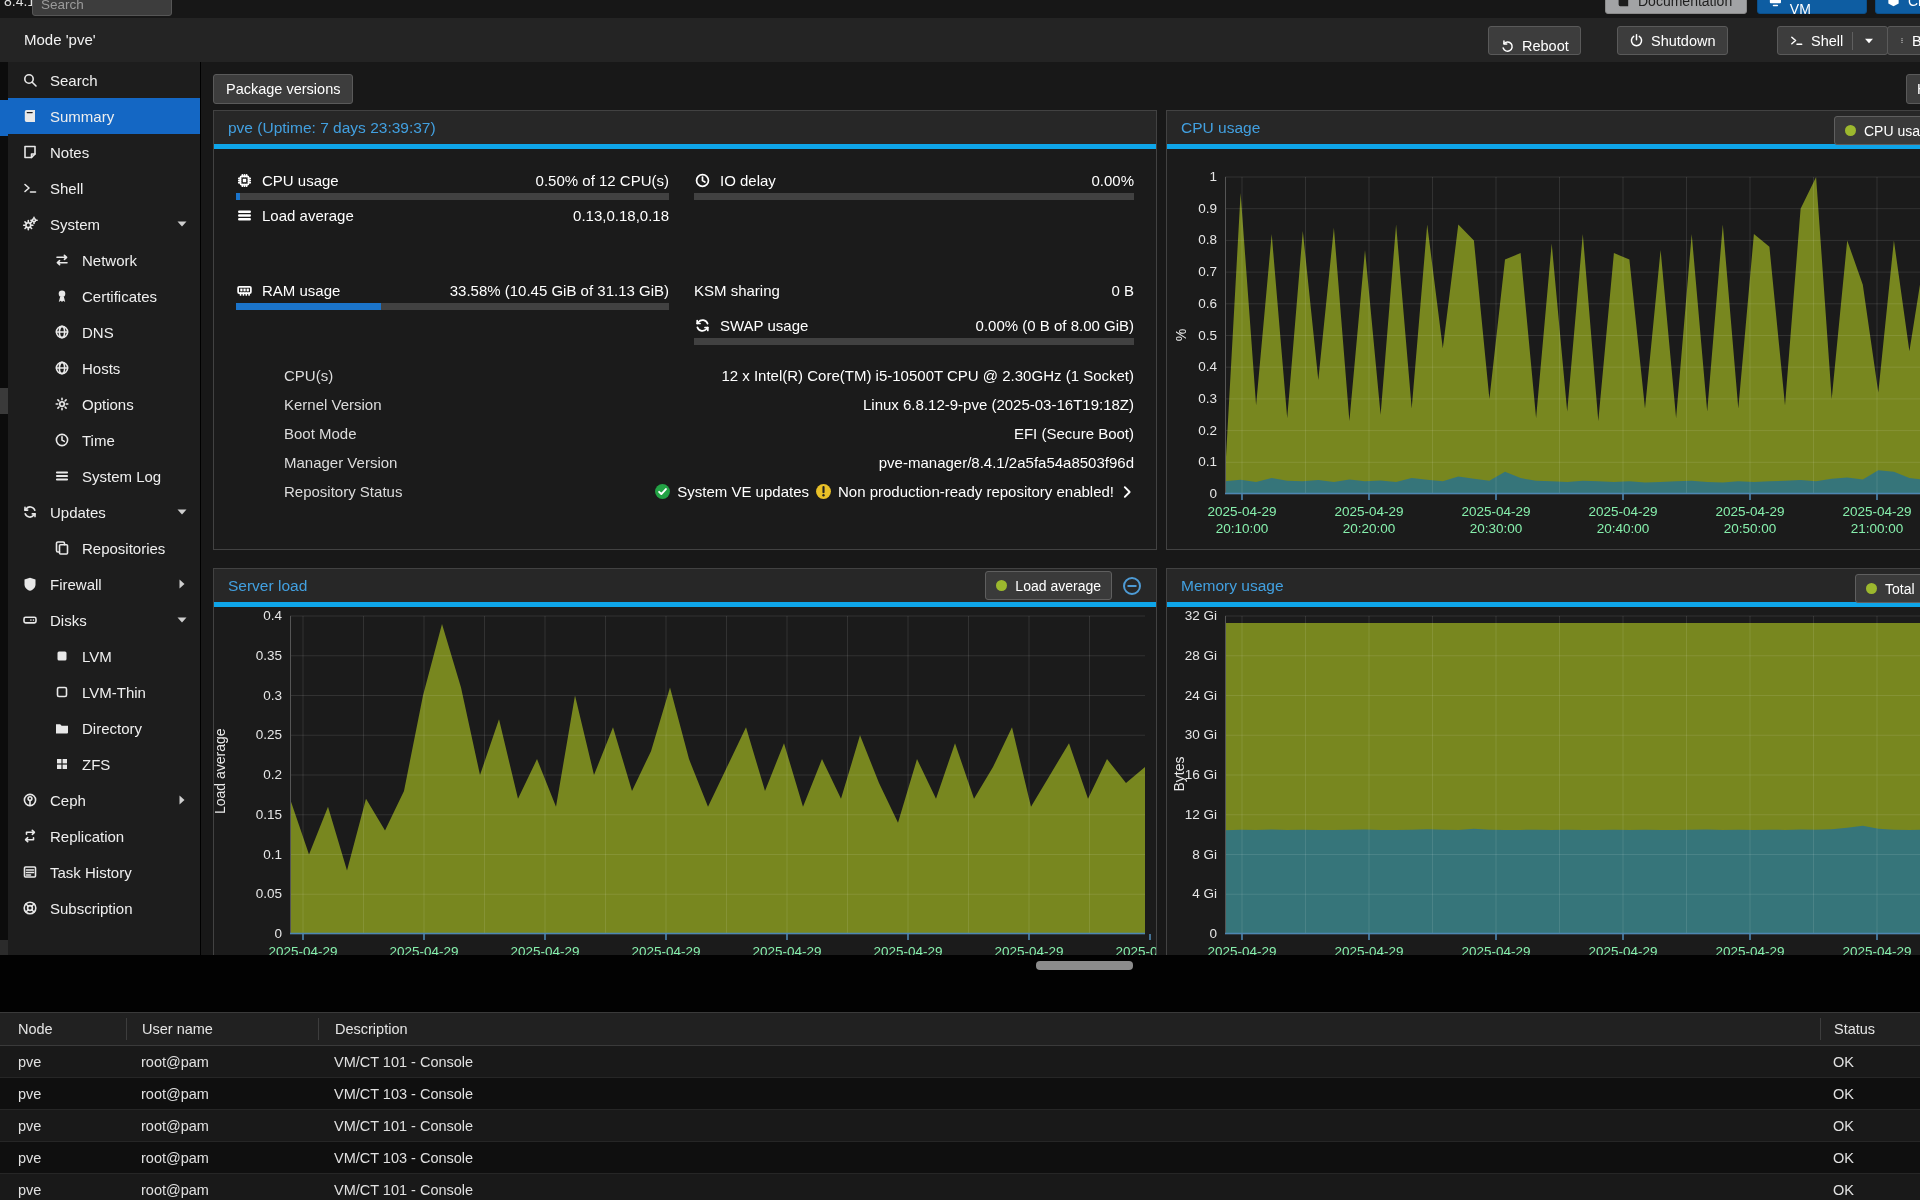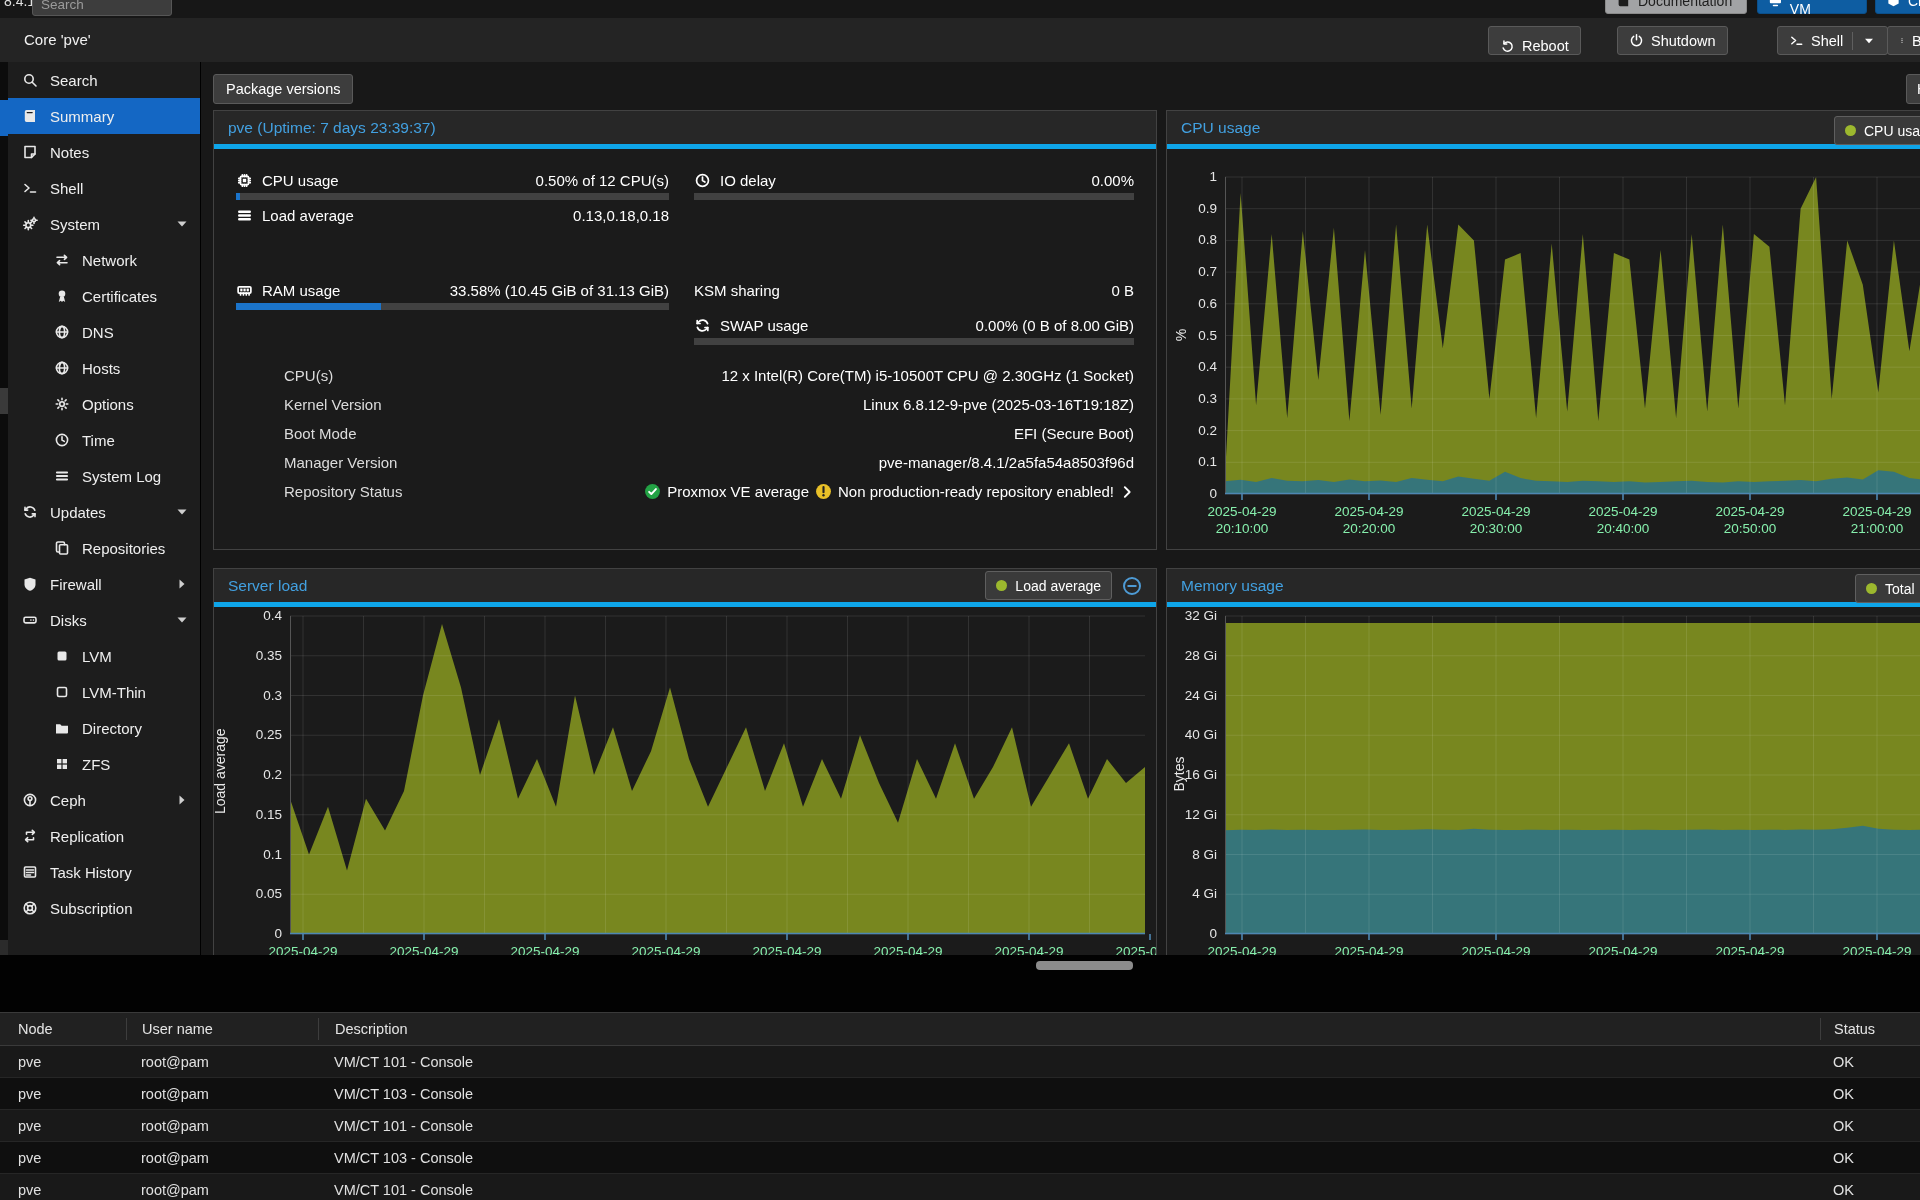--- a/index.html
+++ b/index.html
@@ -128,7 +128,7 @@
   </div>
 
   <div class="nodebar">
-    <div class="nodetitle">Core 'pve'</div>
+    <div class="nodetitle">Mode 'pve'</div>
     <div class="nd-btn" style="left:1488px;align-items:flex-end;">
       <span class="gi" style="width:15px;height:15px;">
           <svg viewBox="0 0 16 16" width="100%" height="100%" fill="none" stroke="currentColor" stroke-width="1.6" stroke-linecap="round" stroke-linejoin="round">

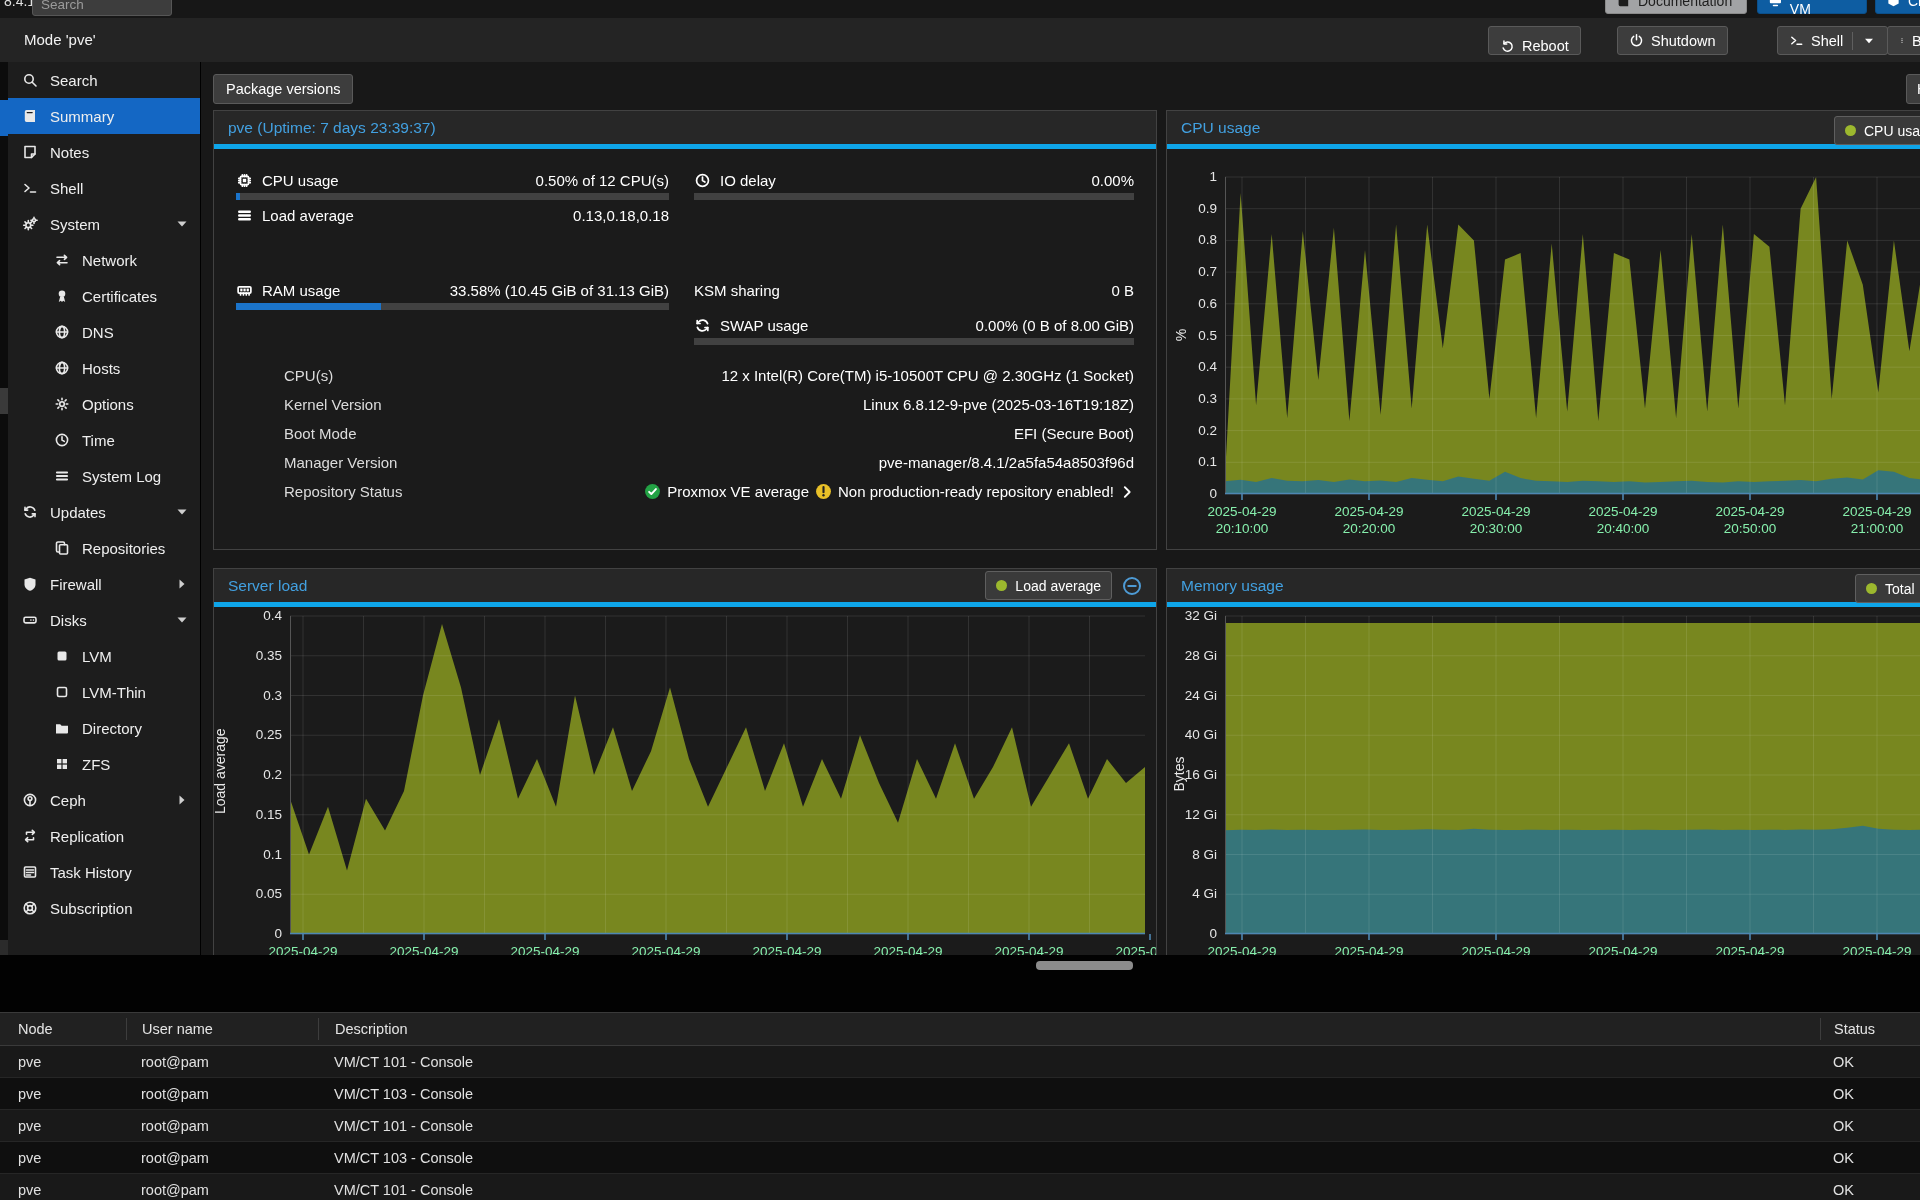--- a/index.html
+++ b/index.html
@@ -568,7 +568,7 @@
                   <path d="M4.8 8.3l2.1 2.1 4.3-4.7" stroke="#fff" stroke-width="1.8"></path>
                 </svg>
               </span>
-              <span>Proxmox VE average</span>
+              <span>System VE updates</span>
               <span class="st-ico">
                 <svg viewBox="0 0 16 16" width="100%" height="100%" fill="none" stroke="currentColor" stroke-width="1.6" stroke-linecap="round" stroke-linejoin="round">
                   <circle cx="8" cy="8" r="7" fill="#e8c028" stroke="none"></circle>

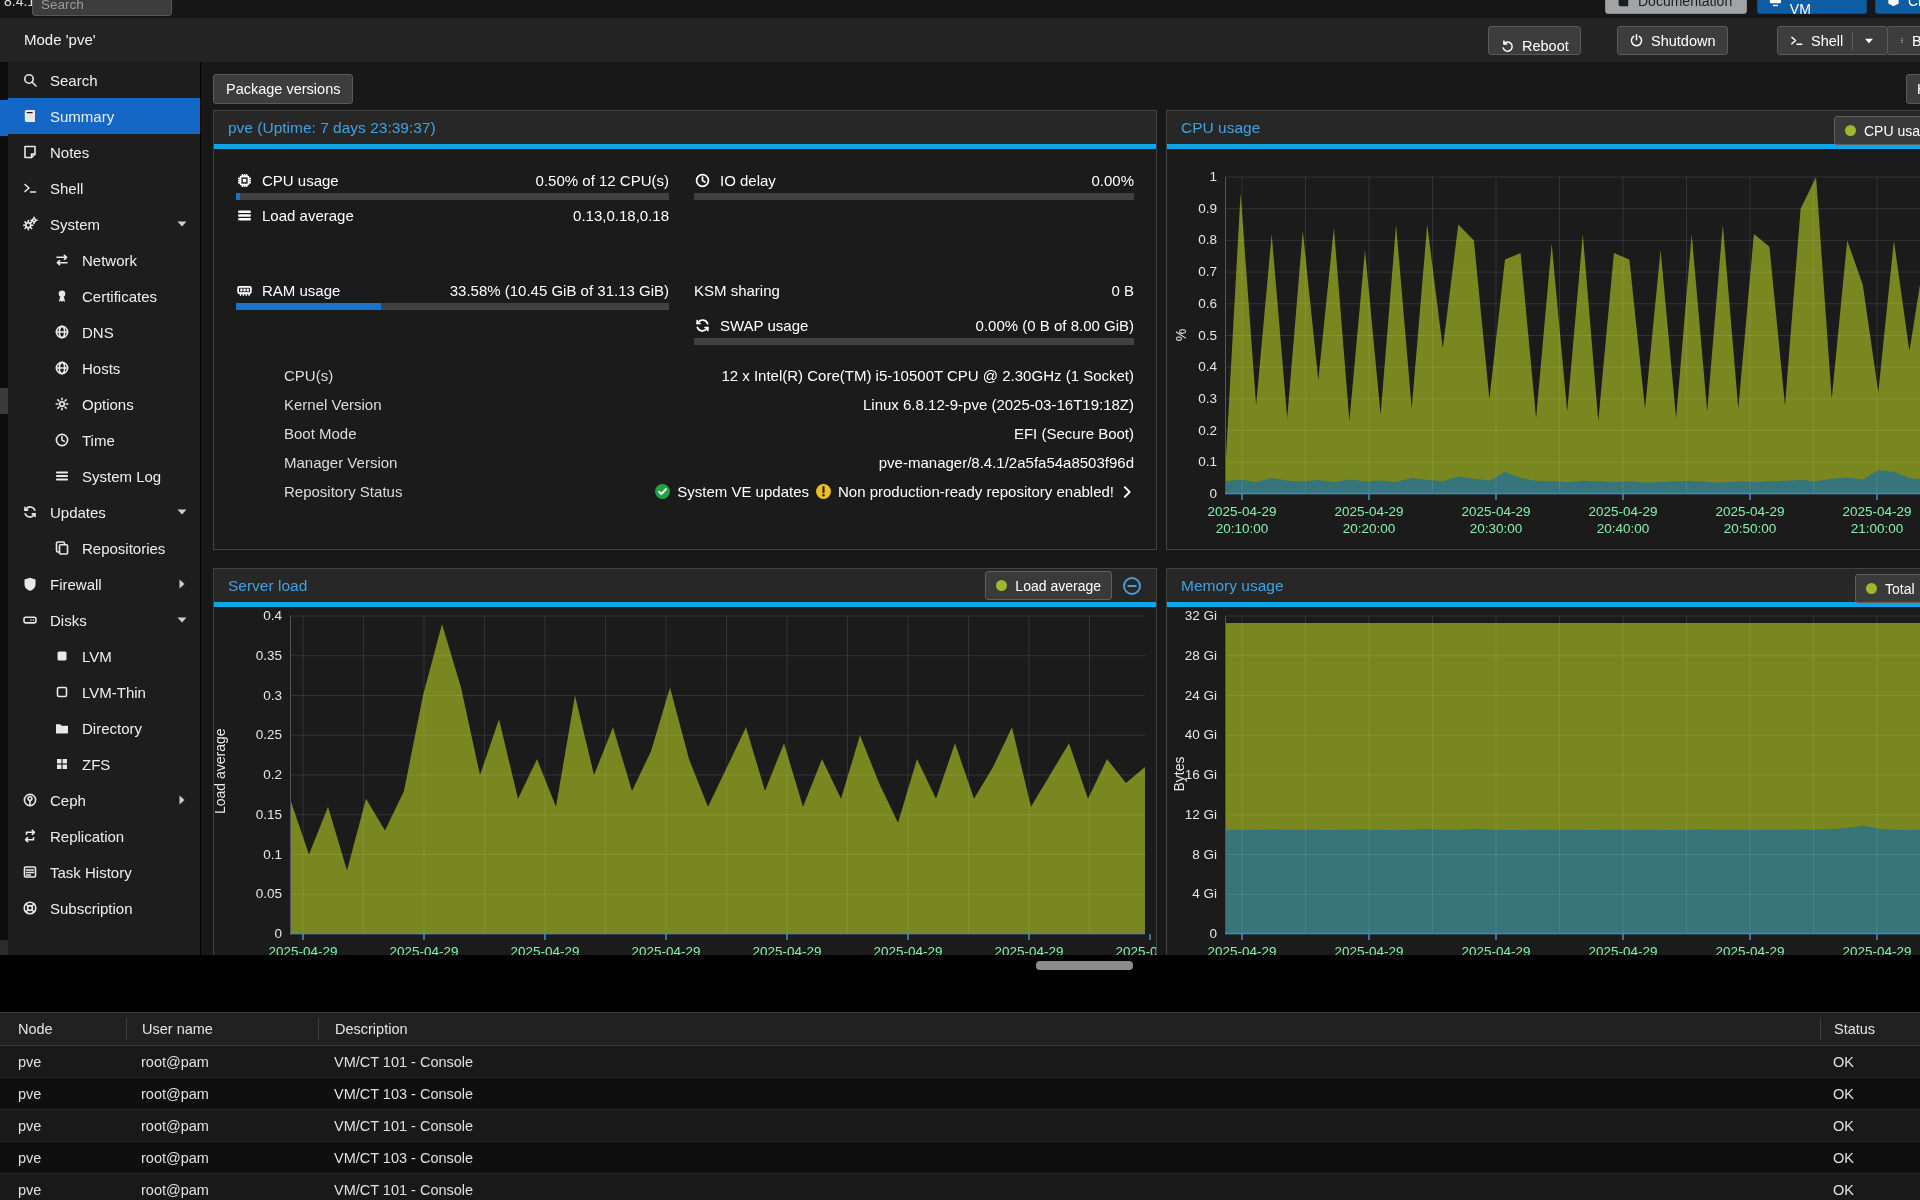--- a/index.html
+++ b/index.html
@@ -773,7 +773,7 @@
         <div class="ytick" style="left: 6px; width: 44px; top: 39px;">32 Gi</div>
         <div class="ytick" style="left: 6px; width: 44px; top: 78.75px;">28 Gi</div>
         <div class="ytick" style="left: 6px; width: 44px; top: 118.5px;">24 Gi</div>
-        <div class="ytick" style="left: 6px; width: 44px; top: 158.25px;">40 Gi</div>
+        <div class="ytick" style="left: 6px; width: 44px; top: 158.25px;">30 Gi</div>
         <div class="ytick" style="left: 6px; width: 44px; top: 198px;">16 Gi</div>
         <div class="ytick" style="left: 6px; width: 44px; top: 237.75px;">12 Gi</div>
         <div class="ytick" style="left: 6px; width: 44px; top: 277.5px;">8 Gi</div>

